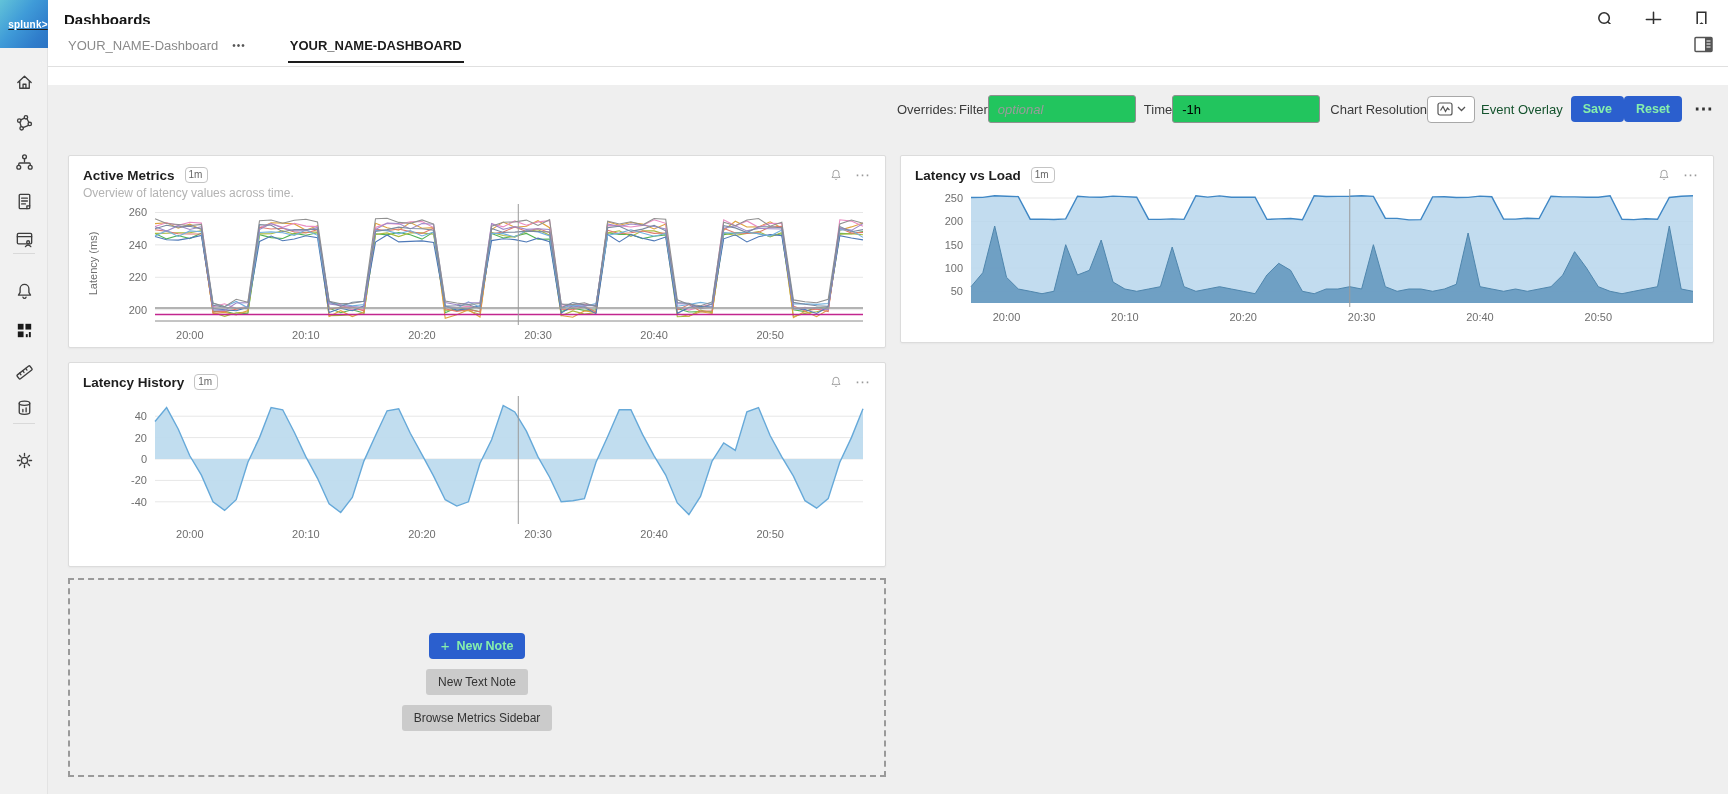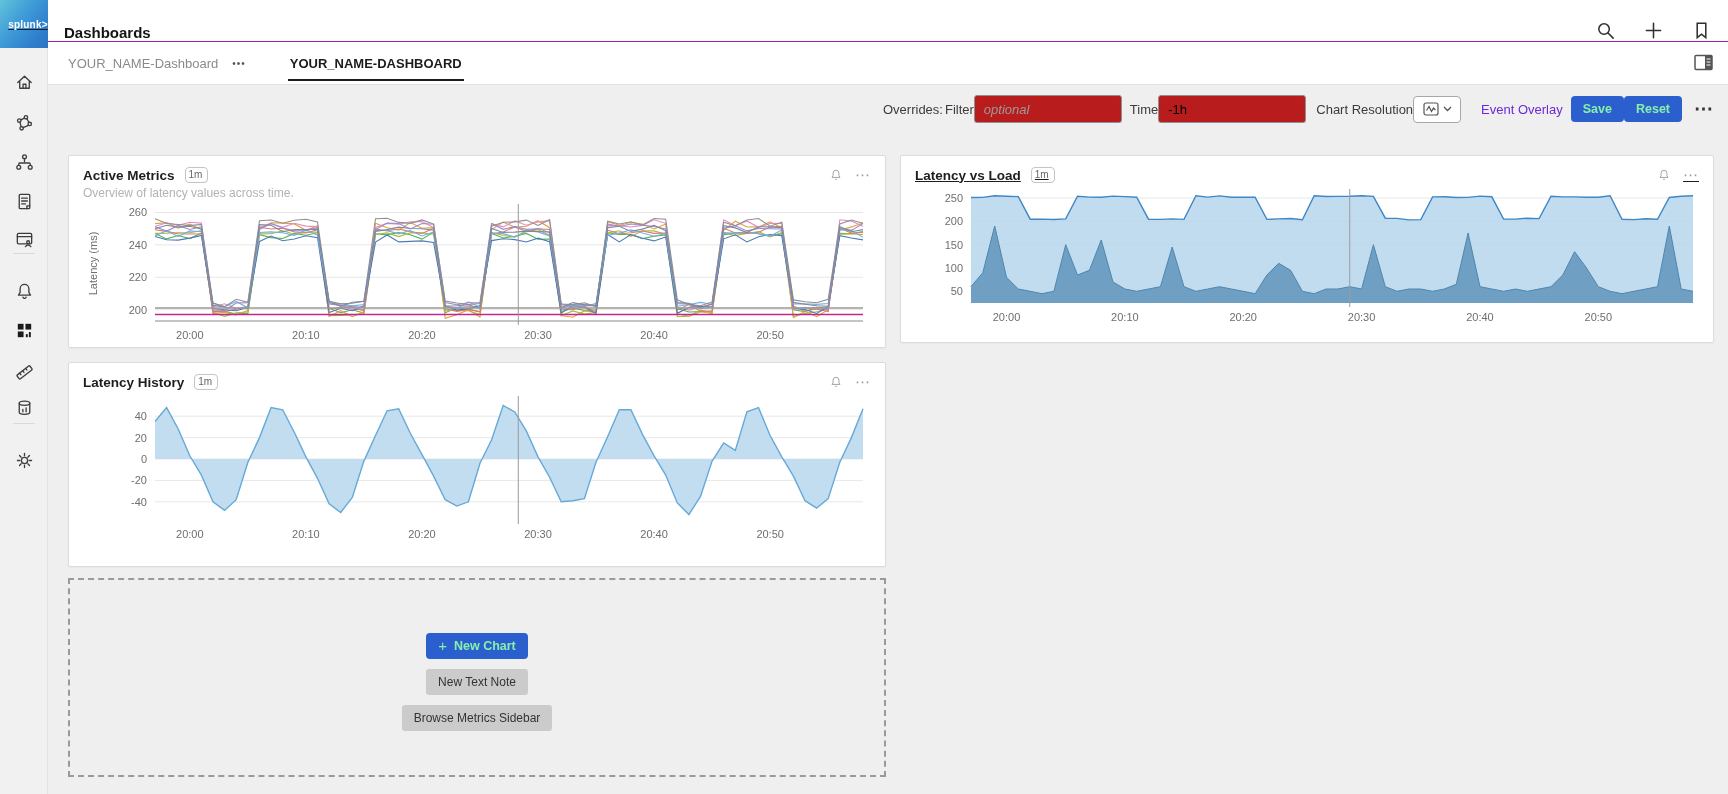--- a/index.html
+++ b/index.html
@@ -17,7 +17,7 @@
   .rail-div { position:absolute; left:13px; width:22px; height:1px; background:#d9d9d9; }
 
   
-  .topbar { position:absolute; left:48px; top:0; width:1680px; height:42px; background:#fff; border-bottom:1px solid #a21caf; display:flex; align-items:flex-end; }
+  .topbar { position:absolute; left:48px; top:0; width:1680px; height:42px; background:#fff; border-bottom:3px solid #a21caf; display:flex; align-items:center; }
   .page-title { font-size:15px; font-weight:700; margin-left:16px; color:#141414; }
   .topbar-icons { margin-left:auto; margin-right:16px; display:flex; gap:27px; align-items:center; }
   .topbar-icons svg { width:21px; height:21px; stroke:#2f2f2f; fill:none; stroke-width:1.6; stroke-linecap:round; cursor:pointer; }

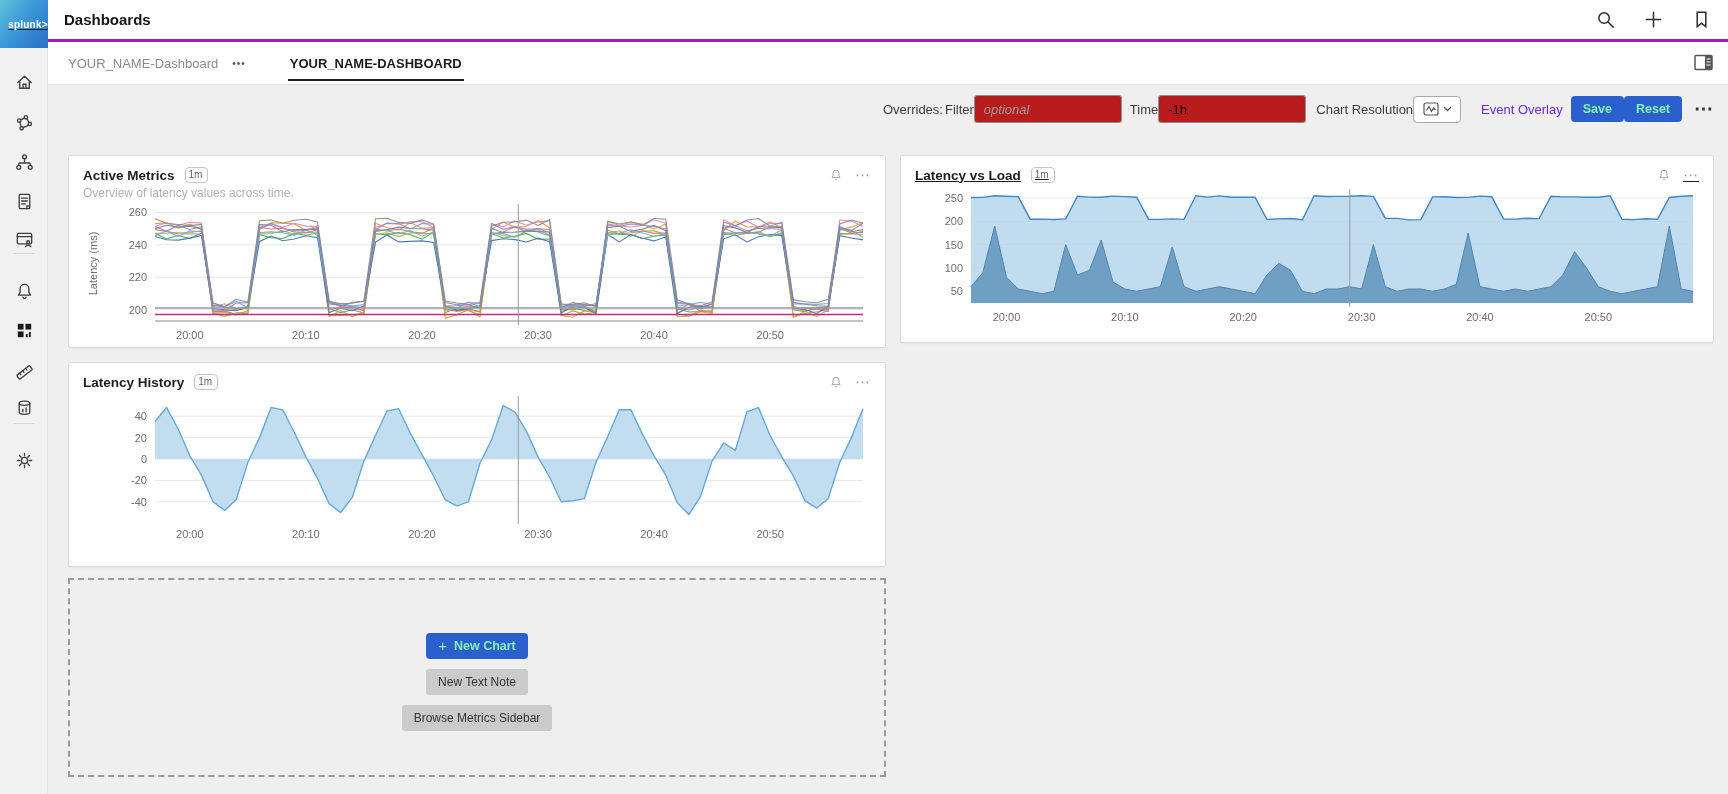--- a/index.html
+++ b/index.html
@@ -22,7 +22,7 @@
   .topbar-icons { margin-left:auto; margin-right:16px; display:flex; gap:27px; align-items:center; }
   .topbar-icons svg { width:21px; height:21px; stroke:#2f2f2f; fill:none; stroke-width:1.6; stroke-linecap:round; cursor:pointer; }
 
-  .crumbrow { position:absolute; left:48px; top:42px; width:1680px; height:43px; background:#fff; border-bottom:1px solid #e0e0e0; display:flex; align-items:center; }
+  .crumbrow { position:absolute; left:48px; top:24px; width:1680px; height:43px; background:#fff; border-bottom:1px solid #e0e0e0; display:flex; align-items:center; }
   .crumb-group { margin-left:20px; font-size:13px; color:#8a8a8a; cursor:pointer; }
   .crumb-dots { margin-left:14px; font-size:10px; color:#555; letter-spacing:1px; cursor:pointer; }
   .crumb-tab { margin-left:42px; font-size:13px; font-weight:600; color:#1c1c1c; border-bottom:2px solid #1c1c1c; padding:10px 2px 8px 2px; cursor:pointer; }

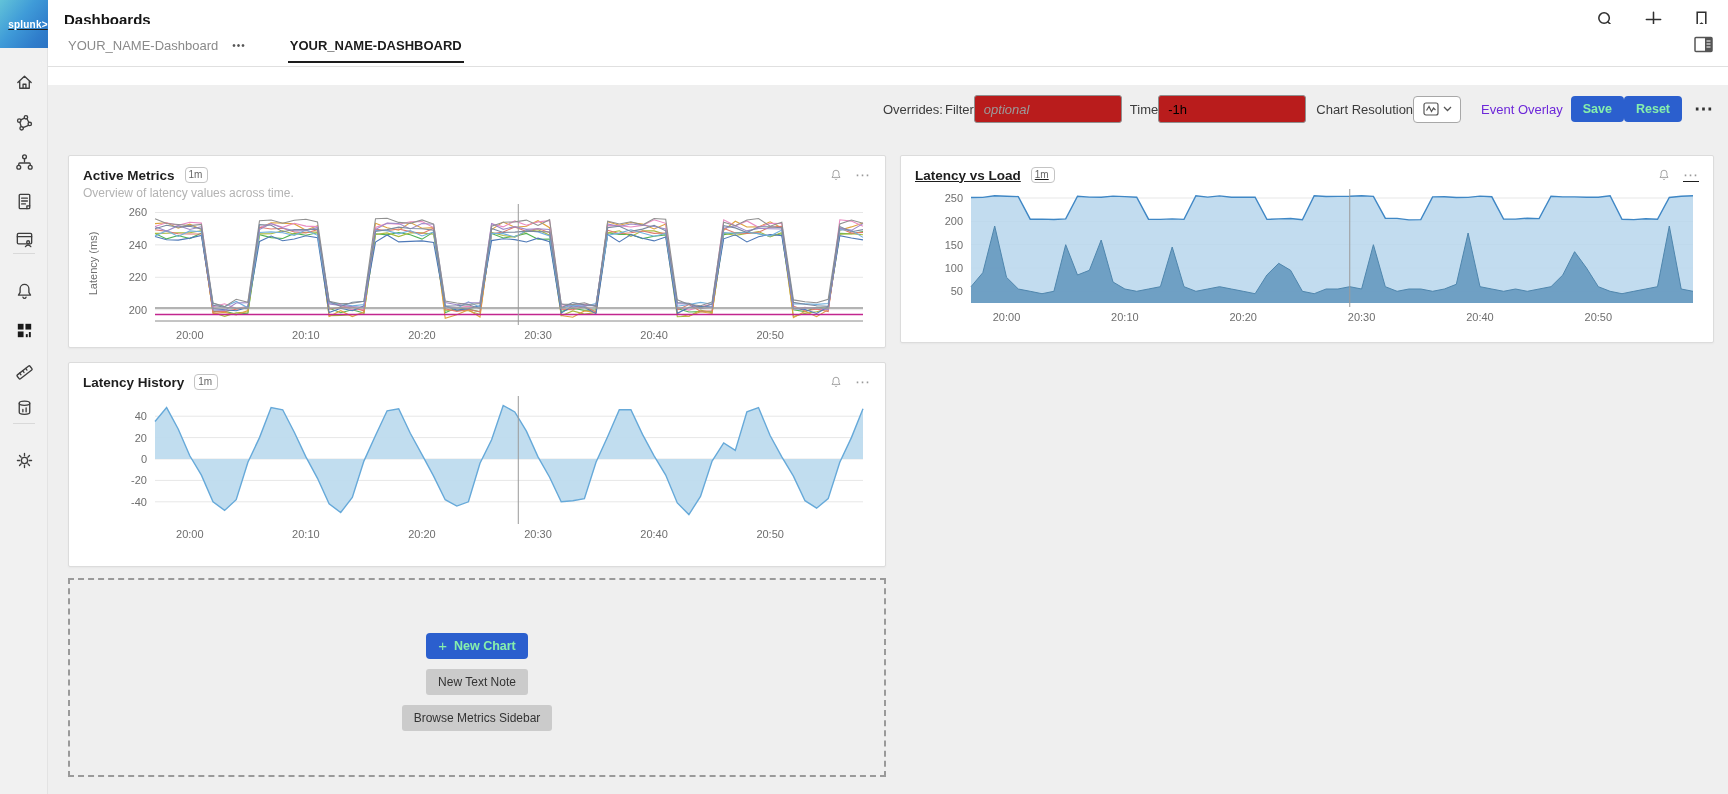--- a/index.html
+++ b/index.html
@@ -32,7 +32,7 @@
   .main { position:absolute; left:48px; top:85px; width:1680px; height:709px; background:#efefef; }
   .overrides { position:absolute; left:0; top:0; width:1680px; height:48px; display:flex; align-items:center; justify-content:flex-end; padding-right:10px; font-size:13px; color:#3c3c3c; }
   .ov-label { margin-right:2px; }
-  .ov-input { width:148px; height:28px; border:1px solid #909090; border-radius:3px; background:#b91c1c; font-size:13px; padding:0 9px; font-family:"Liberation Sans",sans-serif; }
+  .ov-input { width:148px; height:28px; border:1px solid #909090; border-radius:3px; background:#22c55e; font-size:13px; padding:0 9px; font-family:"Liberation Sans",sans-serif; }
   .ov-input::placeholder { font-style:italic; color:#9b9b9b; }
   .res-drop { width:48px; height:27px; border:1px solid #a8a8a8; border-radius:4px; background:#fff; display:flex; align-items:center; justify-content:center; gap:4px; cursor:pointer; }
   .event-link { color:#6d28d9; cursor:pointer; margin:0 8px 0 20px;text-align:right; }

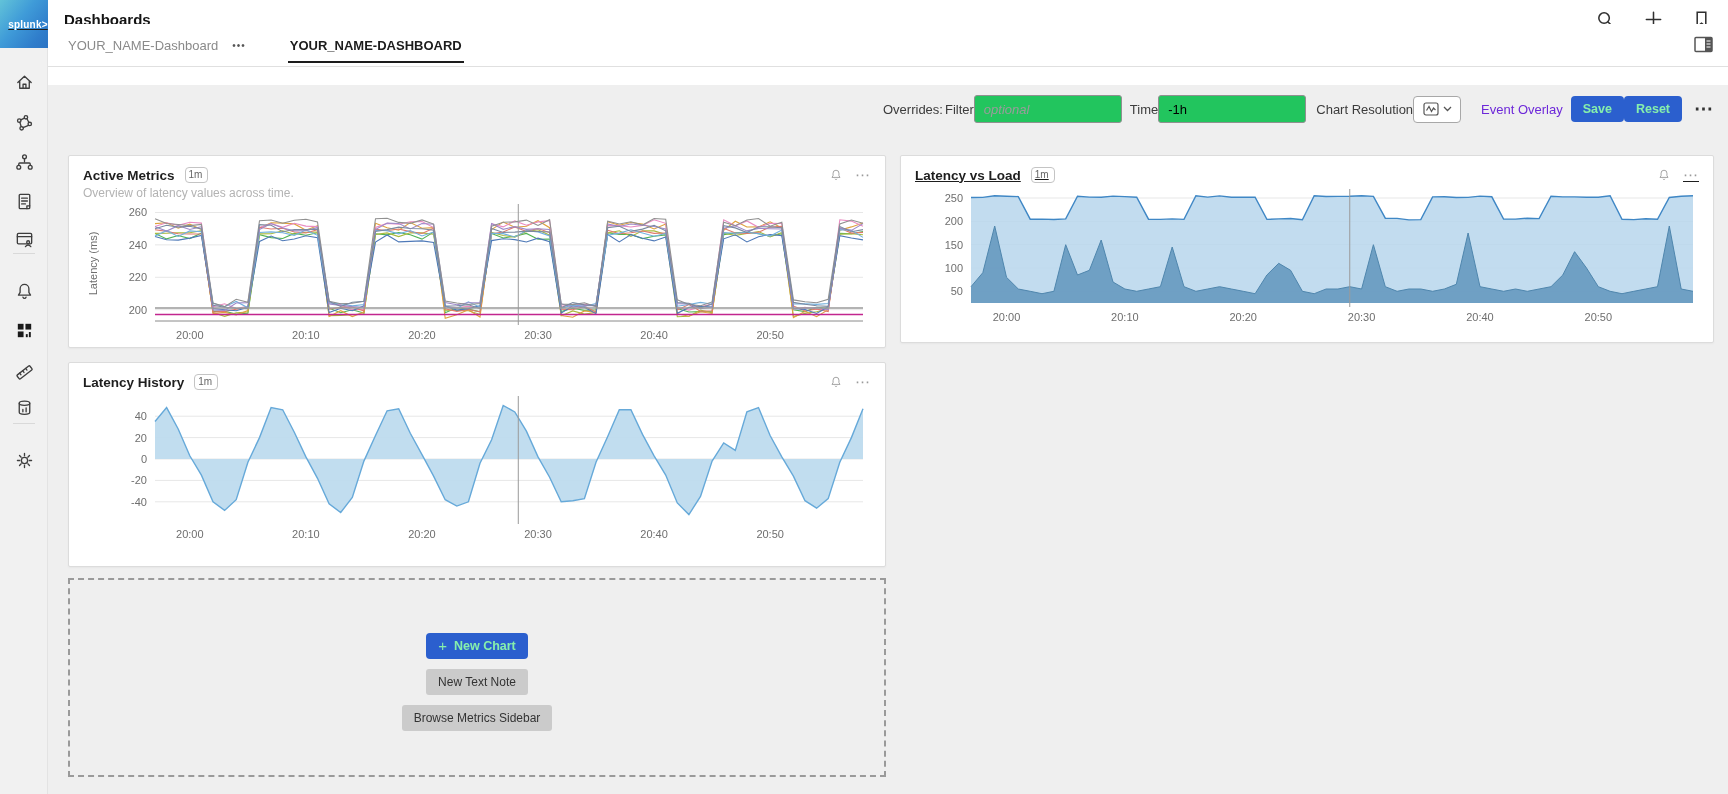--- a/index.html
+++ b/index.html
@@ -35,7 +35,7 @@
   .ov-input { width:148px; height:28px; border:1px solid #909090; border-radius:3px; background:#22c55e; font-size:13px; padding:0 9px; font-family:"Liberation Sans",sans-serif; }
   .ov-input::placeholder { font-style:italic; color:#9b9b9b; }
   .res-drop { width:48px; height:27px; border:1px solid #a8a8a8; border-radius:4px; background:#fff; display:flex; align-items:center; justify-content:center; gap:4px; cursor:pointer; }
-  .event-link { color:#6d28d9; cursor:pointer; margin:0 8px 0 20px;text-align:right; }
+  .event-link { color:#14532d; cursor:pointer; margin:0 8px 0 6px;text-align:right; }
   .btn-blue { background:#2b5fce; color:#86efac; border:none; border-radius:4px; font-size:12.5px; font-weight:700; padding:6px 12px; cursor:pointer; font-family:"Liberation Sans",sans-serif; }
   .ov-dots { font-size:19px; color:#333; font-weight:bold; margin-left:12px; margin-right:4px; letter-spacing:1px; cursor:pointer; line-height:10px; }
 

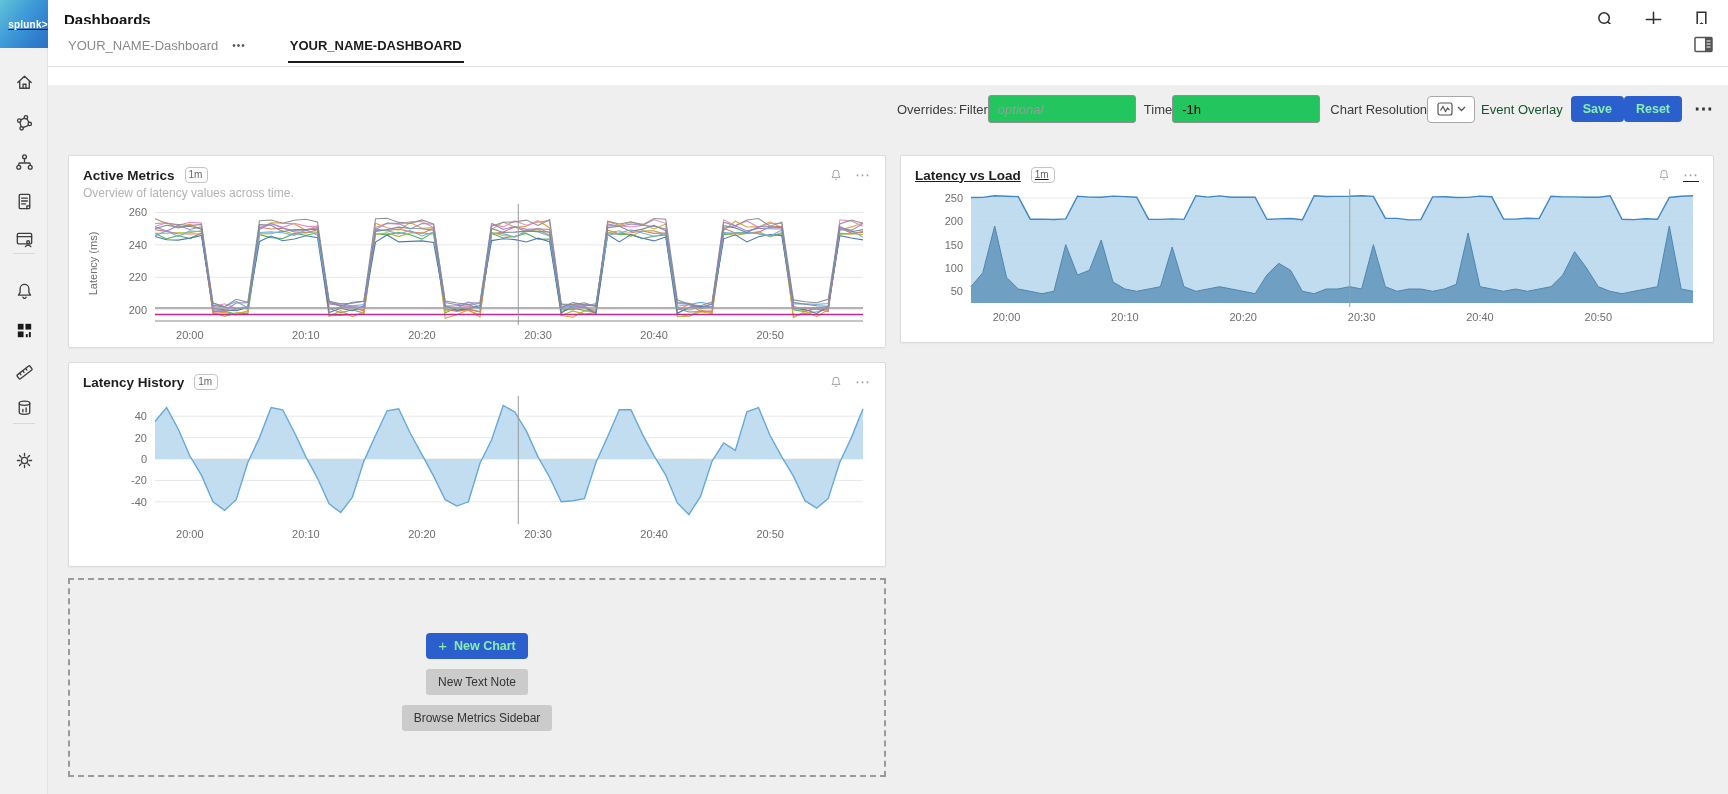--- a/index.html
+++ b/index.html
@@ -236,7 +236,7 @@
       </svg>
   </div>
 
-  <div class="card" style="left:852px; top:70px; width:814px; height:188px;text-decoration:underline;">
+  <div class="card" style="left:852px; top:70px; width:814px; height:188px;">
     <div class="card-head">
       <span class="card-title">Latency vs Load</span>
       <span class="res-badge">1m</span>

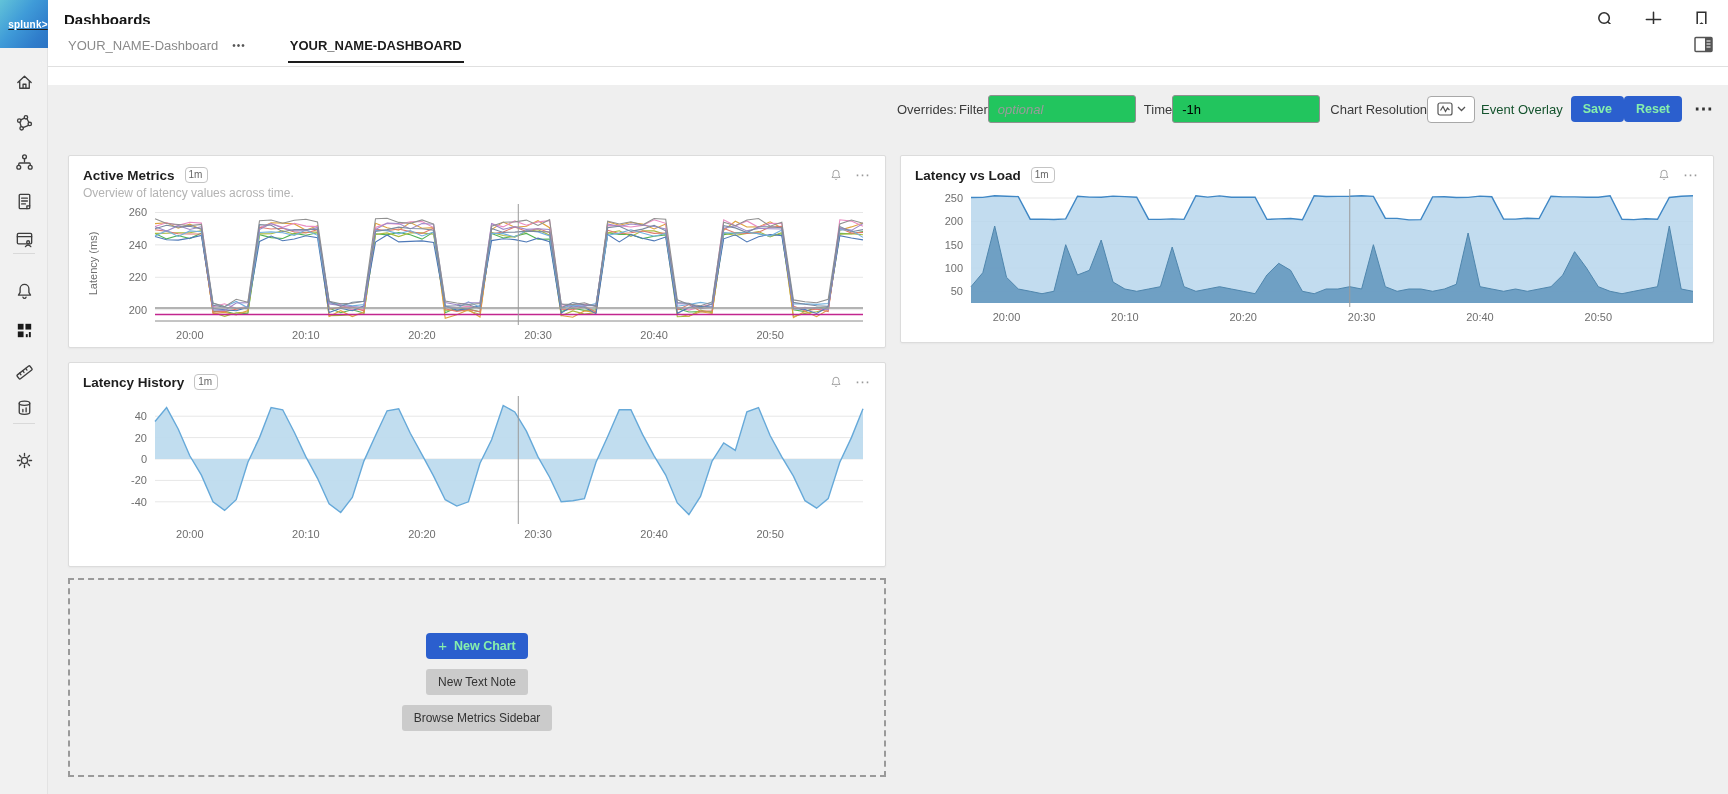--- a/index.html
+++ b/index.html
@@ -309,7 +309,7 @@
   <div class="empty-slot">
     <button class="btn-blue btn-new-chart">
       <span class="plus">+</span>
-      <span>New Chart</span>
+      <span>New Note</span>
     </button>
     <button class="btn-gray">New Text Note</button>
     <button class="btn-gray">Browse Metrics Sidebar</button>

